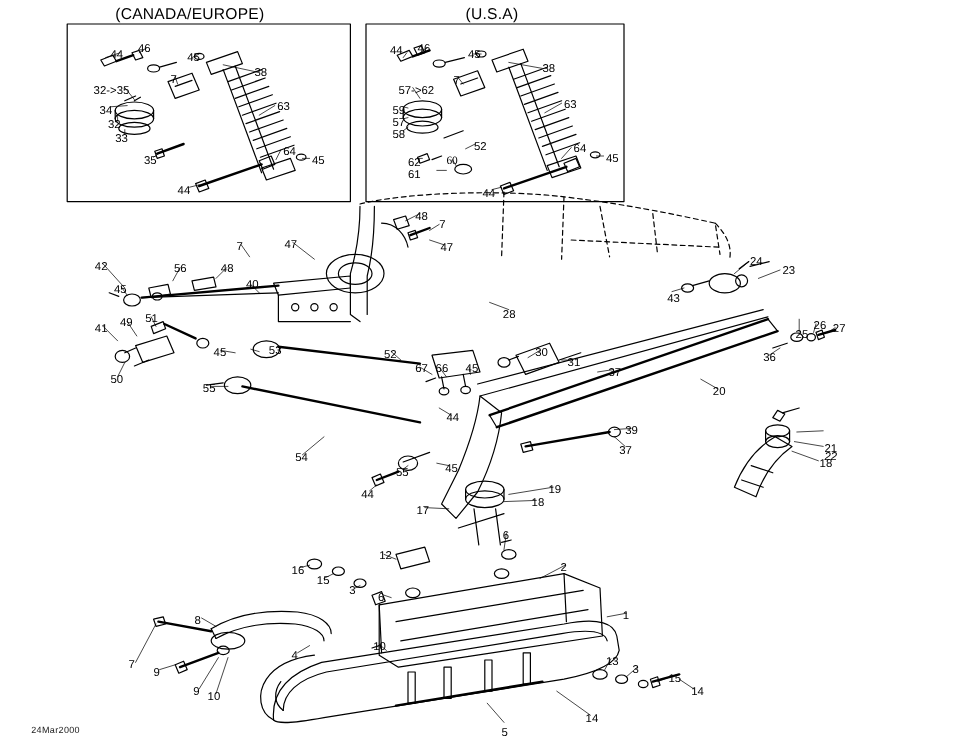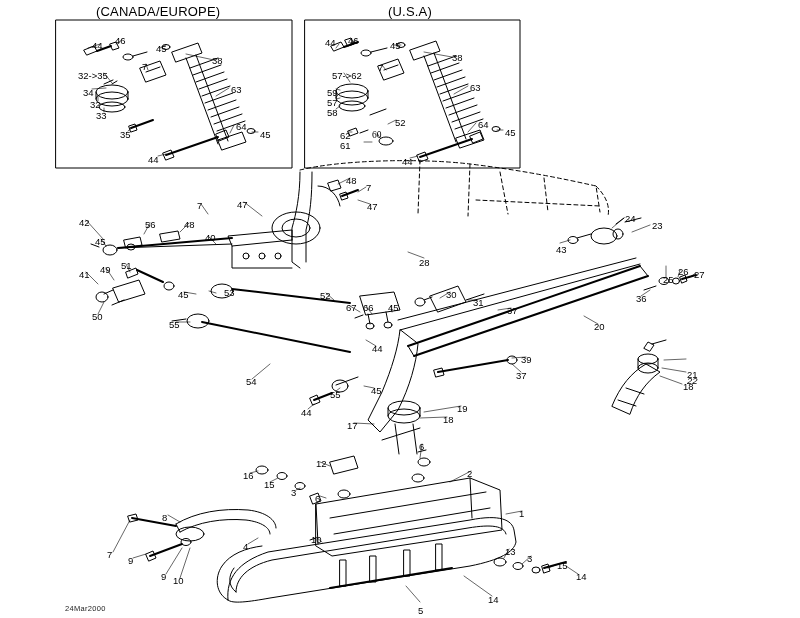--- a/index.html
+++ b/index.html
@@ -44,7 +44,6 @@
     font-size: 7.5px;
     color: #222;
     letter-spacing: 0.3px;
-    margin-left: 39px;
   }
 </style>
 </head>

